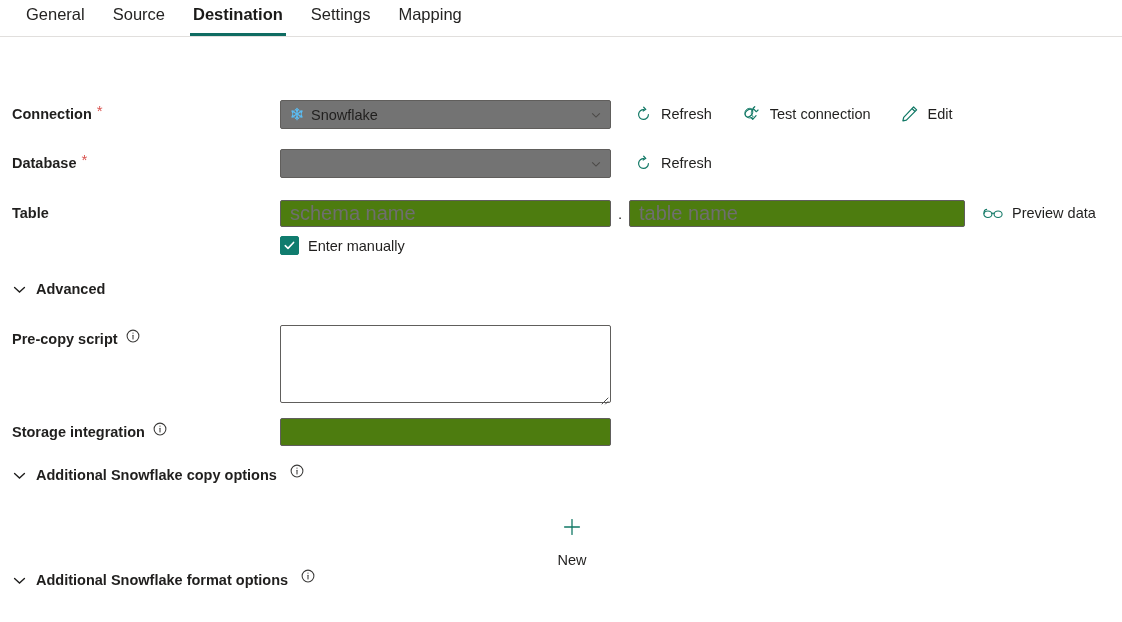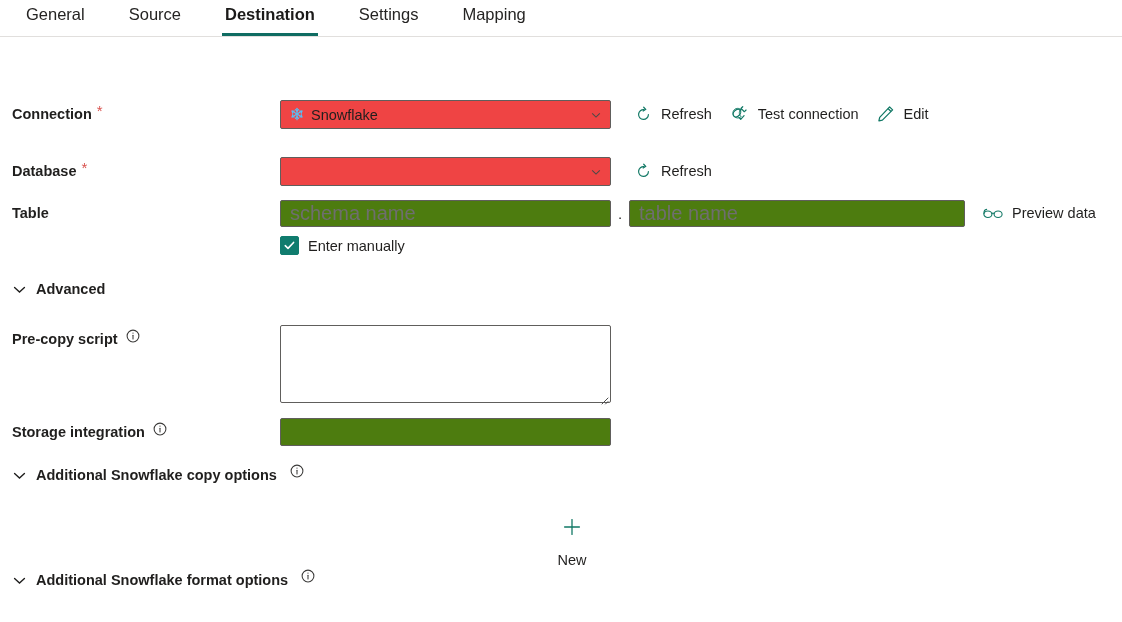--- a/index.html
+++ b/index.html
@@ -19,7 +19,7 @@
     display: flex;
     align-items: flex-start;
     padding-left: 12px;
-    gap: 16px;
+    gap: 0;
   }
   .tabbar::after {
     content: "";

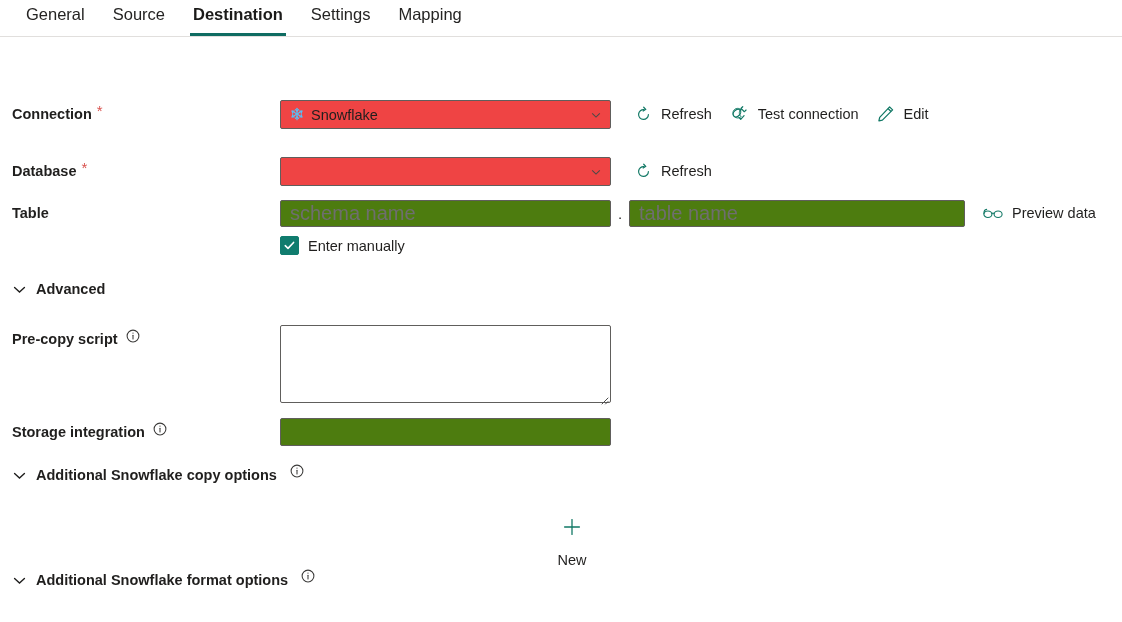--- a/index.html
+++ b/index.html
@@ -94,7 +94,7 @@
     width: 331px;
     height: 29px;
     border: 1px solid #605e5c;
-    background: #ef4444;
+    background: #737373;
     border-radius: 2px;
     display: flex;
     align-items: center;

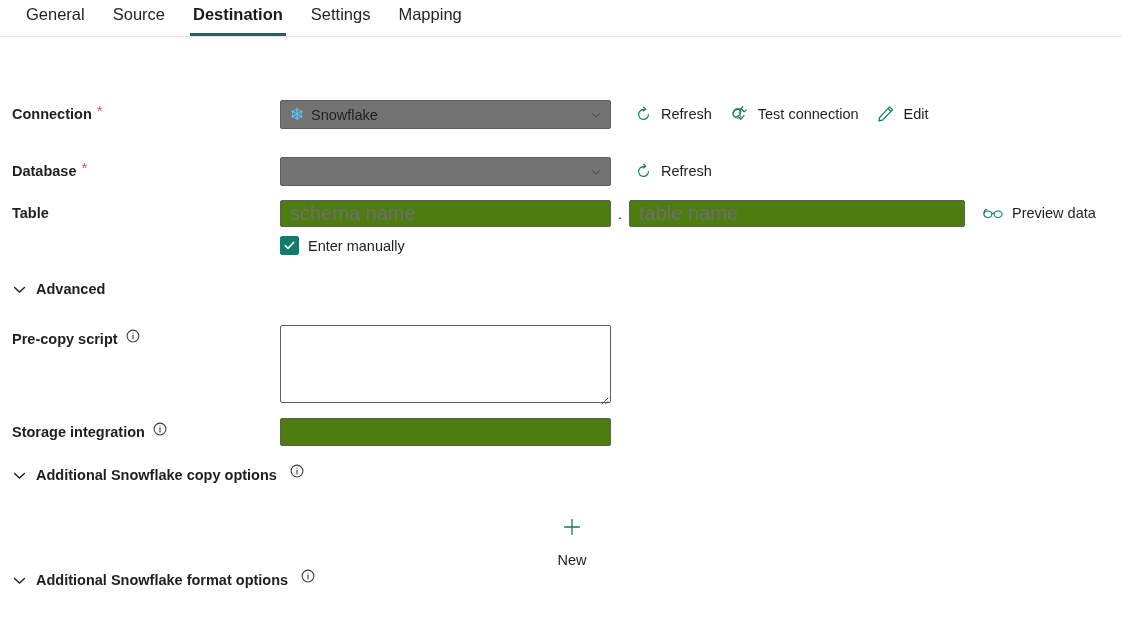--- a/index.html
+++ b/index.html
@@ -150,7 +150,7 @@
   }
 
   
-  .cmds { display: flex; align-items: center; gap: 0; padding-left: 18px; }
+  .cmds { display: flex; align-items: center; gap: 12px; padding-left: 18px; }
   .cmd {
     display: flex;
     align-items: center;

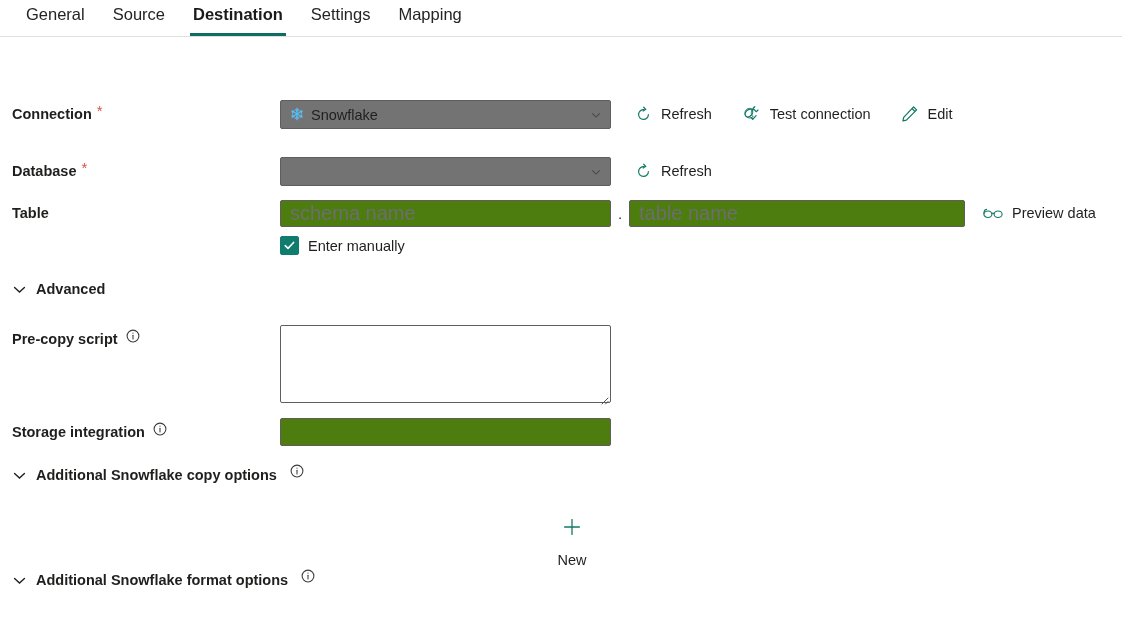--- a/index.html
+++ b/index.html
@@ -289,7 +289,7 @@
     </div>
   </div>
 
-  <div class="row abs" style="top:120px;">
+  <div class="row abs" style="top:112px;">
     <div class="label">
       <span>Database</span>
       <span class="req">*</span>

